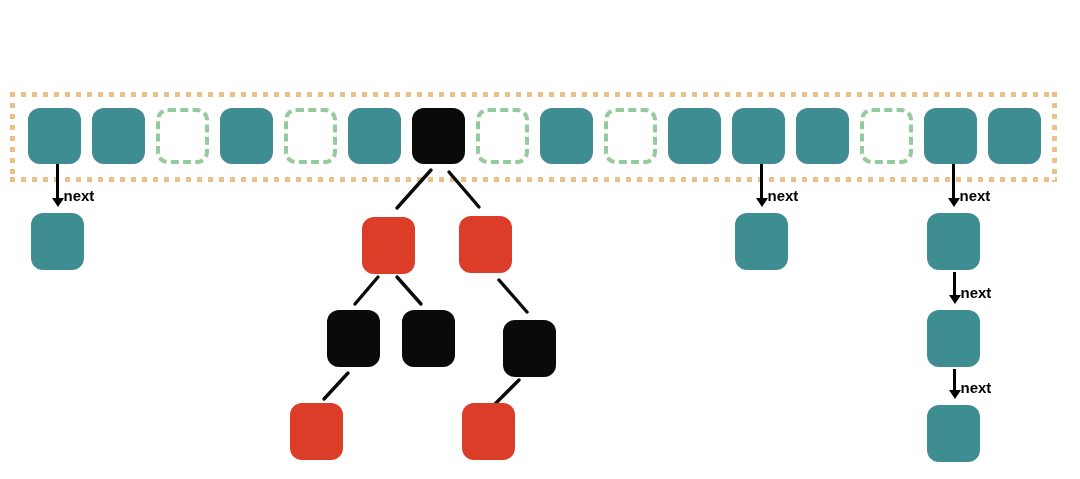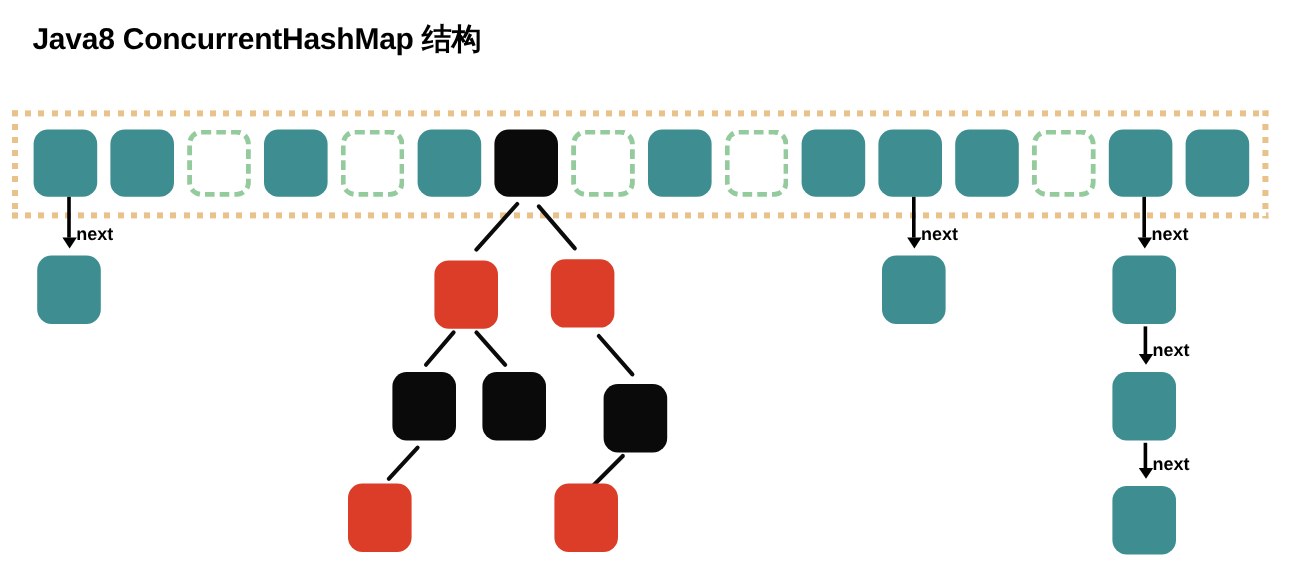--- a/index.html
+++ b/index.html
@@ -45,7 +45,6 @@
 <body>
 
 <div id="canvas">
-  <div class="title">Java8 ConcurrentHashMap 结构</div>
 
   <div id="array-box">
     <div class="dot-h" style="left:0;top:0;width:100%;"></div>

